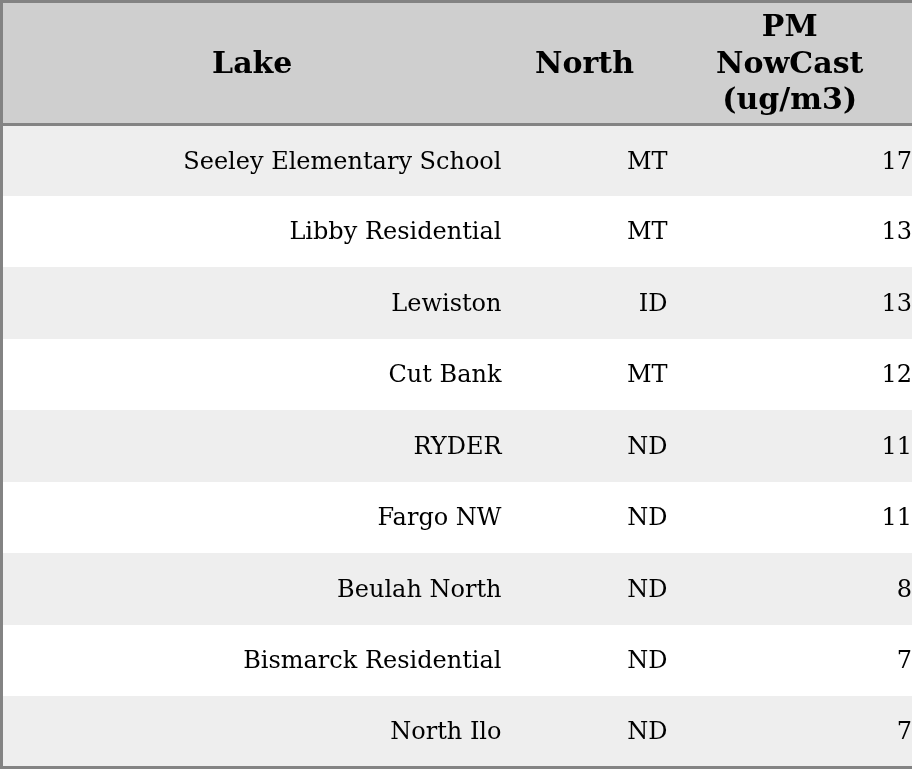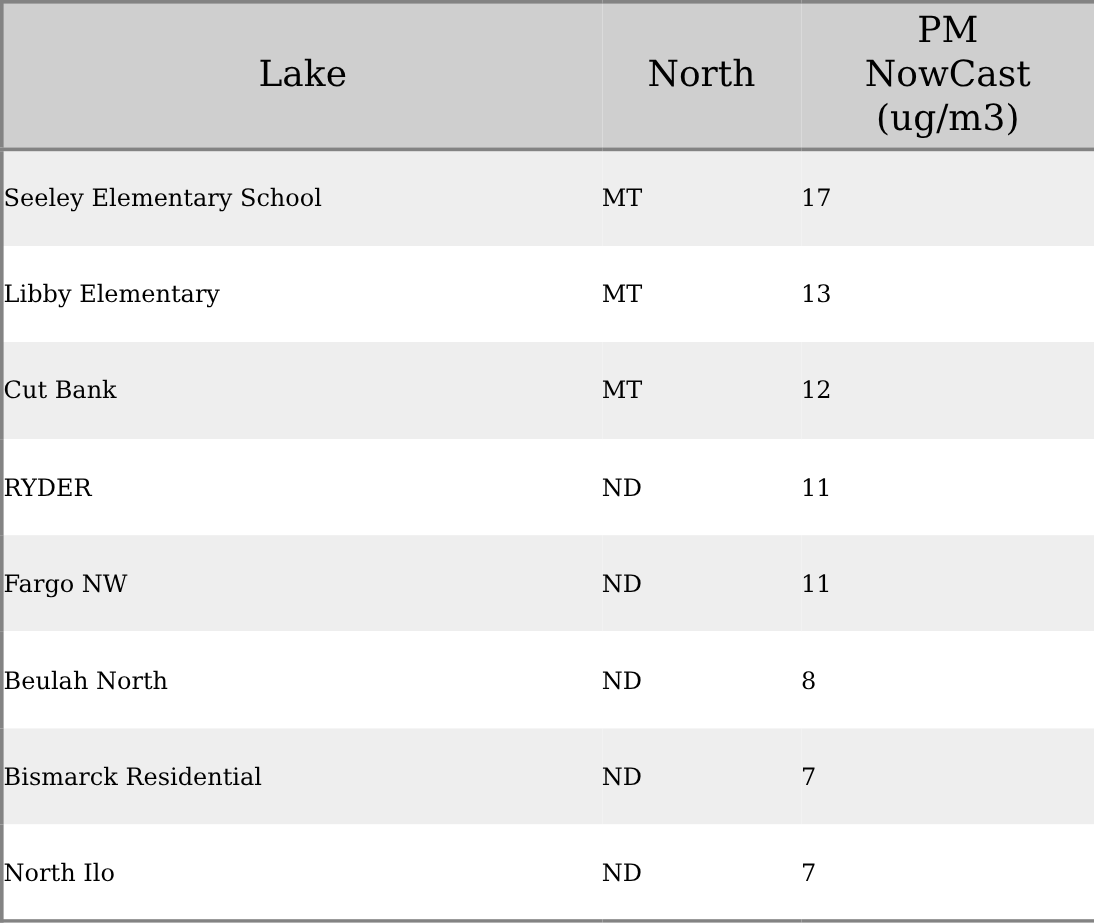--- a/index.html
+++ b/index.html
@@ -37,7 +37,7 @@
     padding: 0;
     text-align: center;
     vertical-align: middle;
-    font-weight: normal;
+    font-weight: bold;
     font-size: 30px;
     line-height: 1.2;
   }

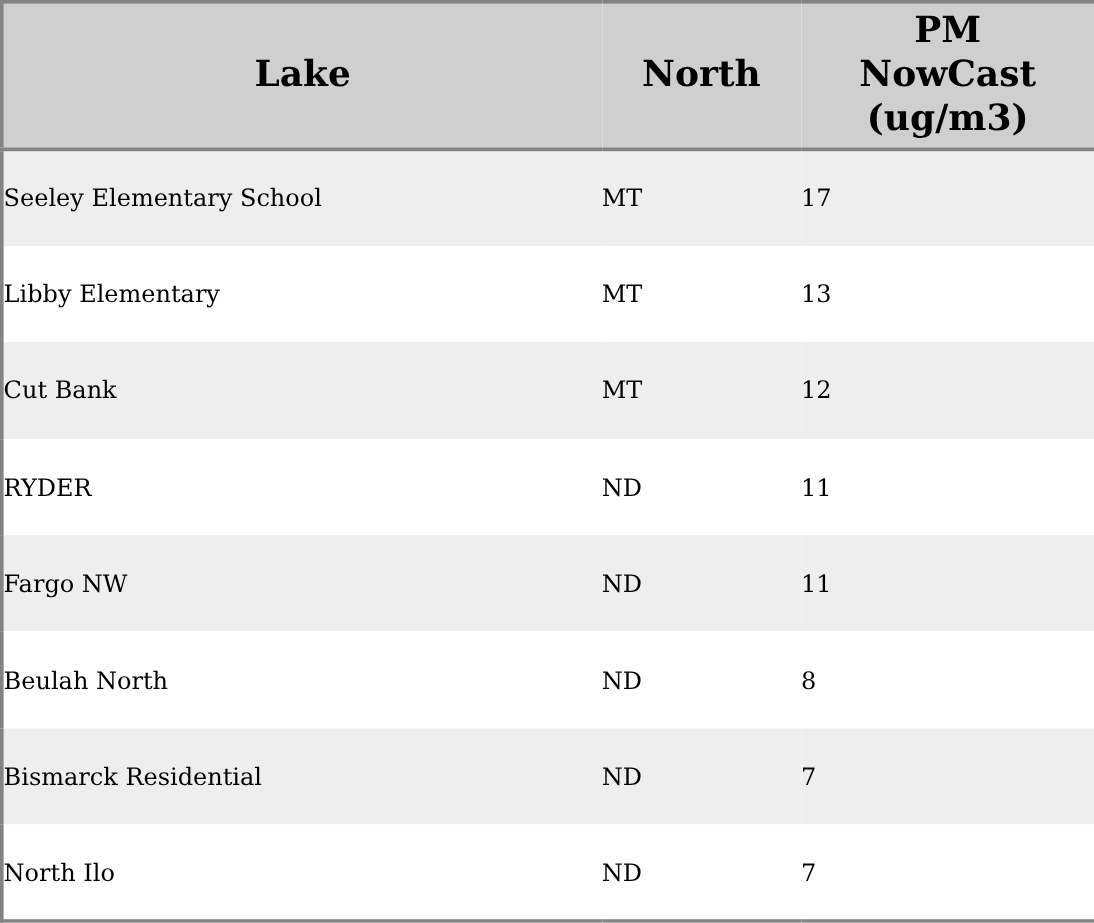--- a/index.html
+++ b/index.html
@@ -50,9 +50,9 @@
   tbody td {
     height: 58px;
     padding: 0;
-    text-align: left;
+    text-align: right;
     vertical-align: middle;
-    font-size: 20px;
+    font-size: 24px;
     line-height: 1.1;
   }
   tbody tr:nth-child(odd)  { background: var(--row-alt-bg); }

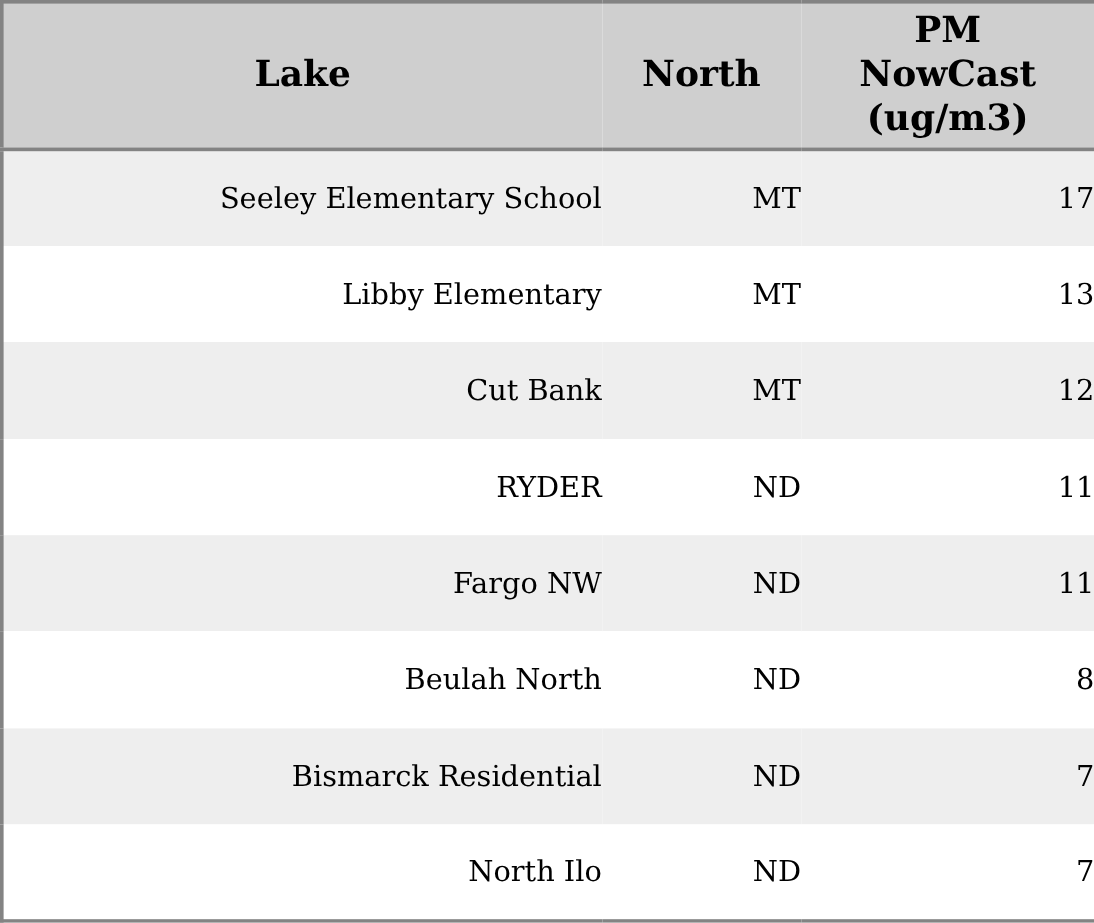--- a/index.html
+++ b/index.html
@@ -88,7 +88,7 @@
   </tr>
 
   <tr>
-    <td>Libby Elementary</td>
+    <td>Libby Residential</td>
     <td>MT</td>
     <td>13</td>
   </tr>

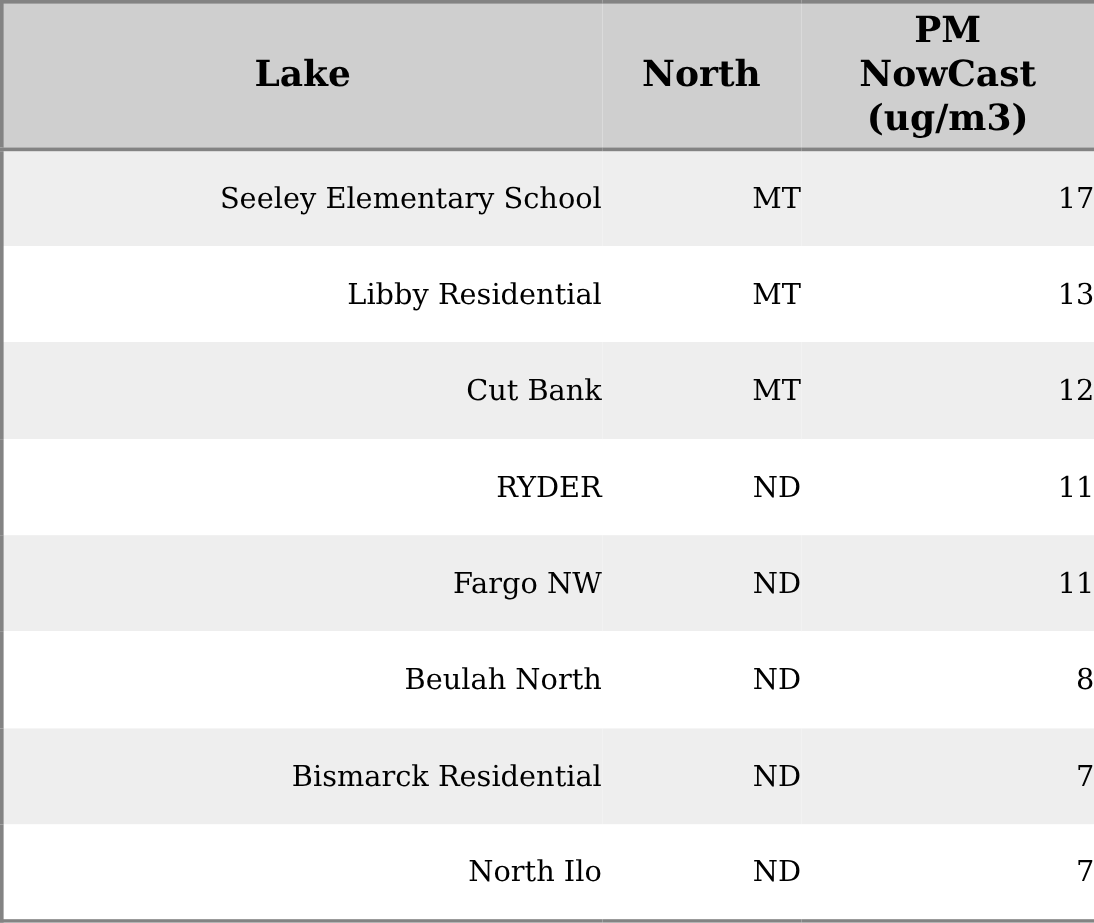--- a/index.html
+++ b/index.html
@@ -93,6 +93,11 @@
     <td>13</td>
   </tr>
 
+  <tr>
+    <td>Lewiston</td>
+    <td>ID</td>
+    <td>13</td>
+  </tr>
 
 
   <tr>

